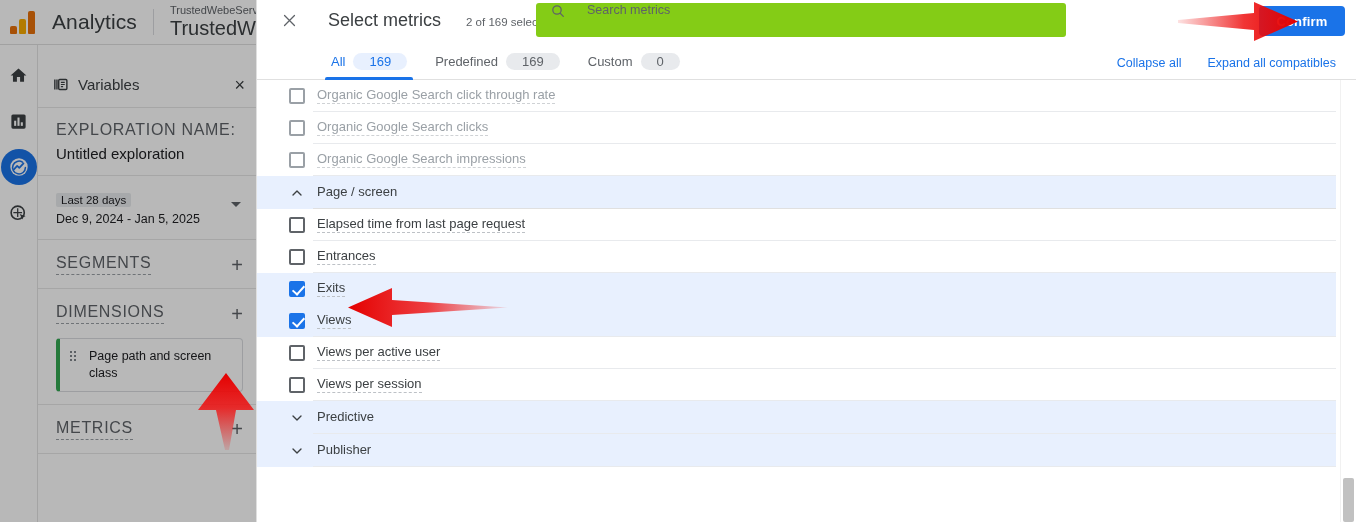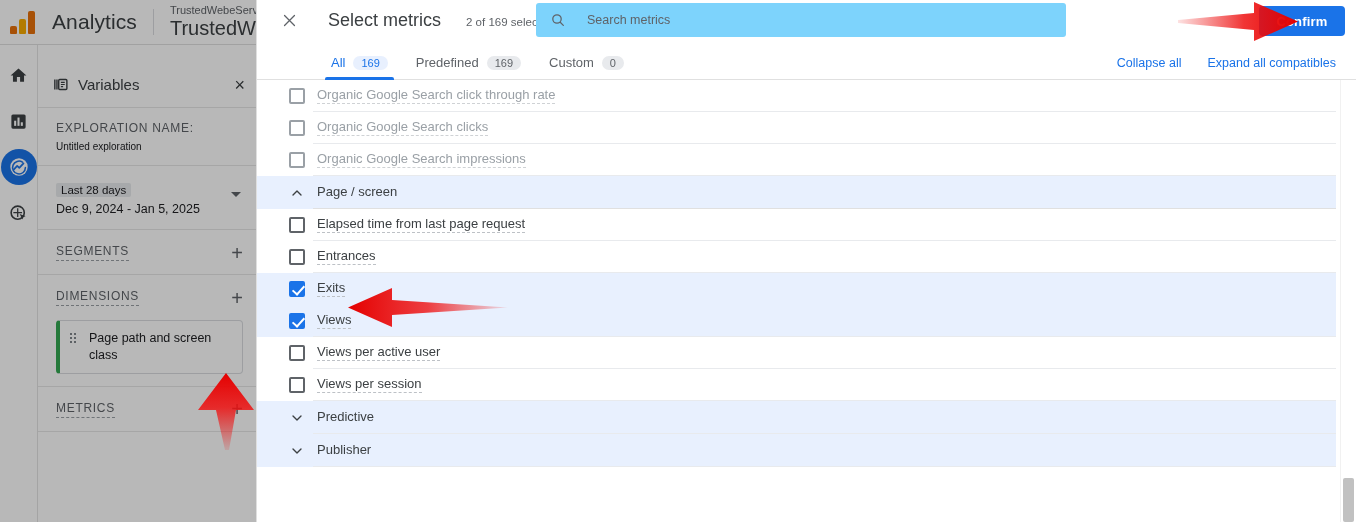--- a/index.html
+++ b/index.html
@@ -100,7 +100,7 @@
   .modal-heading .mh-count { font-size:11.5px; color:#5f6368; margin-left:9px; }
   .modal-search {
     position:absolute; left:279px; top:3px; width:530px; height:34px;
-    background:#7dd3fc; border-radius:3px; display:flex; align-items:center; padding-left:14px;
+    background:#84cc16; border-radius:3px; display:flex; align-items:flex-start; padding-left:14px;
   }
   .modal-search .ms-ph { font-size:12.5px; color:#5f6368; margin-left:21px; }
   .confirm-btn {

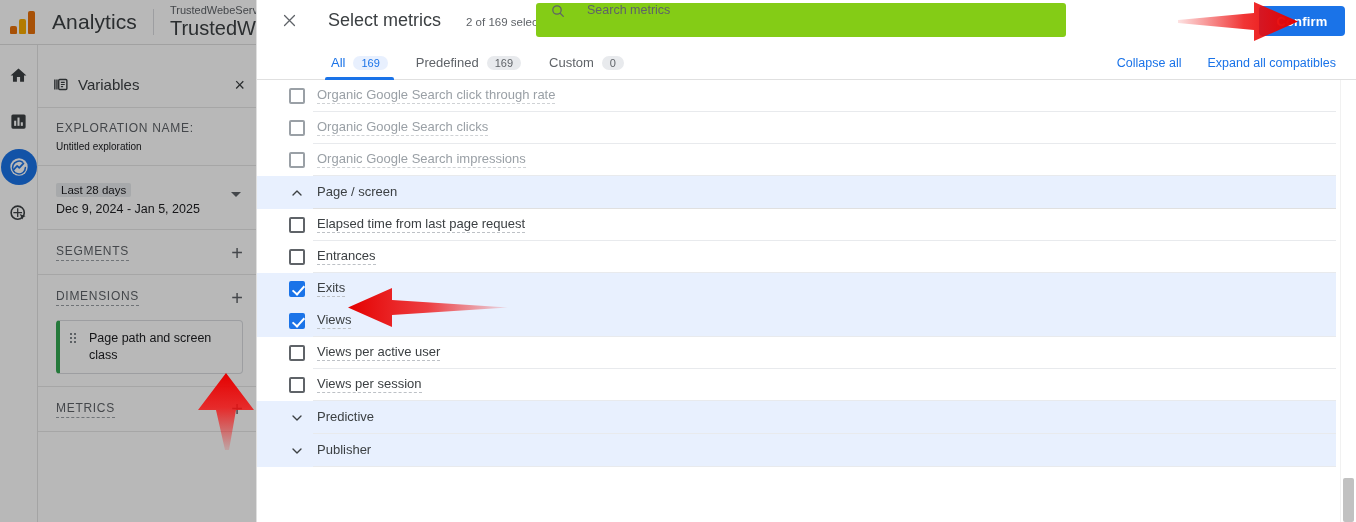--- a/index.html
+++ b/index.html
@@ -123,7 +123,7 @@
     content:""; position:absolute; left:8px; right:8px; bottom:-1px; height:3px; background:#1a73e8;
     border-radius:2px 2px 0 0;
   }
-  .tab-badge { font-size:11px; border-radius:9px; padding:1px 8px; background:#e8eaed; color:#5f6368; }
+  .tab-badge { font-size:13px; border-radius:9px; padding:1px 16px; background:#e8eaed; color:#5f6368; }
   .tab.active .tab-badge { background:#e8f0fe; color:#1a73e8; }
   .tabs-right { position:absolute; right:20px; bottom:9px; display:flex; gap:26px; }
   .link-blue { font-size:12.5px; color:#1a73e8; }

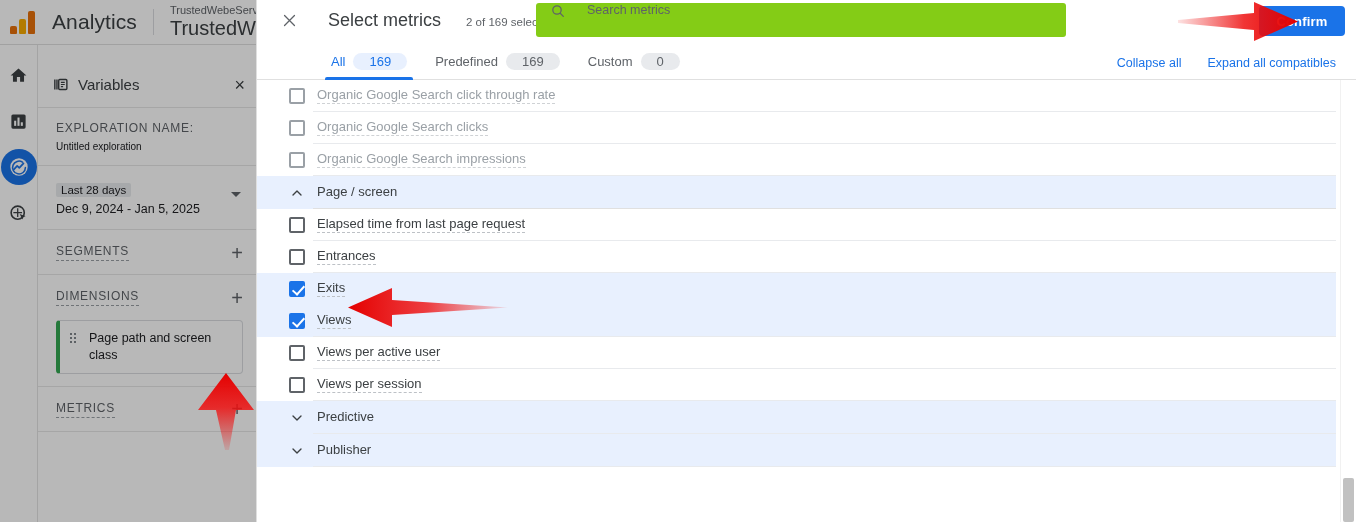--- a/index.html
+++ b/index.html
@@ -55,7 +55,7 @@
   }
   .varpanel-head .vp-title { font-size:15px; color:#3c4043; margin-left:9px; flex:1; }
   .vp-section { border-bottom:1px solid #e6e6e6; padding:13px 16px 13px 18px; }
-  .vp-label-sm { font-size:12px; letter-spacing:.7px; color:#5f6368; text-transform:uppercase; }
+  .vp-label-sm { font-size:16px; letter-spacing:.7px; color:#5f6368; text-transform:uppercase; }
   .vp-value { font-size:10px; color:#202124; margin-top:6px; }
   .vp-daterow { padding:14px 16px 13px 18px; border-bottom:1px solid #e6e6e6; position:relative; }
   .vp-chip { display:inline-block; font-size:11.5px; color:#202124; background:#e8eaed; padding:1px 5px; border-radius:2px; }

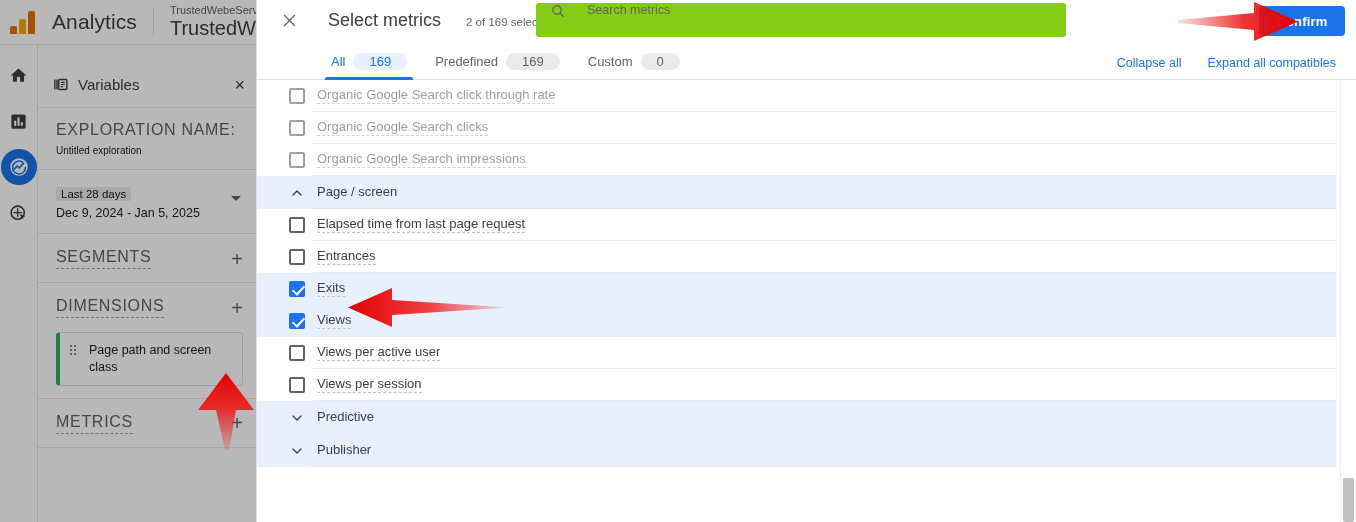--- a/index.html
+++ b/index.html
@@ -56,7 +56,7 @@
   .varpanel-head .vp-title { font-size:15px; color:#3c4043; margin-left:9px; flex:1; }
   .vp-section { border-bottom:1px solid #e6e6e6; padding:13px 16px 13px 18px; }
   .vp-label-sm { font-size:16px; letter-spacing:.7px; color:#5f6368; text-transform:uppercase; }
-  .vp-value { font-size:10px; color:#202124; margin-top:6px; }
+  .vp-value { font-size:15px; color:#202124; margin-top:6px; }
   .vp-daterow { padding:14px 16px 13px 18px; border-bottom:1px solid #e6e6e6; position:relative; }
   .vp-chip { display:inline-block; font-size:11.5px; color:#202124; background:#e8eaed; padding:1px 5px; border-radius:2px; }
   .vp-daterange { font-size:12.5px; color:#202124; margin-top:4px; }

